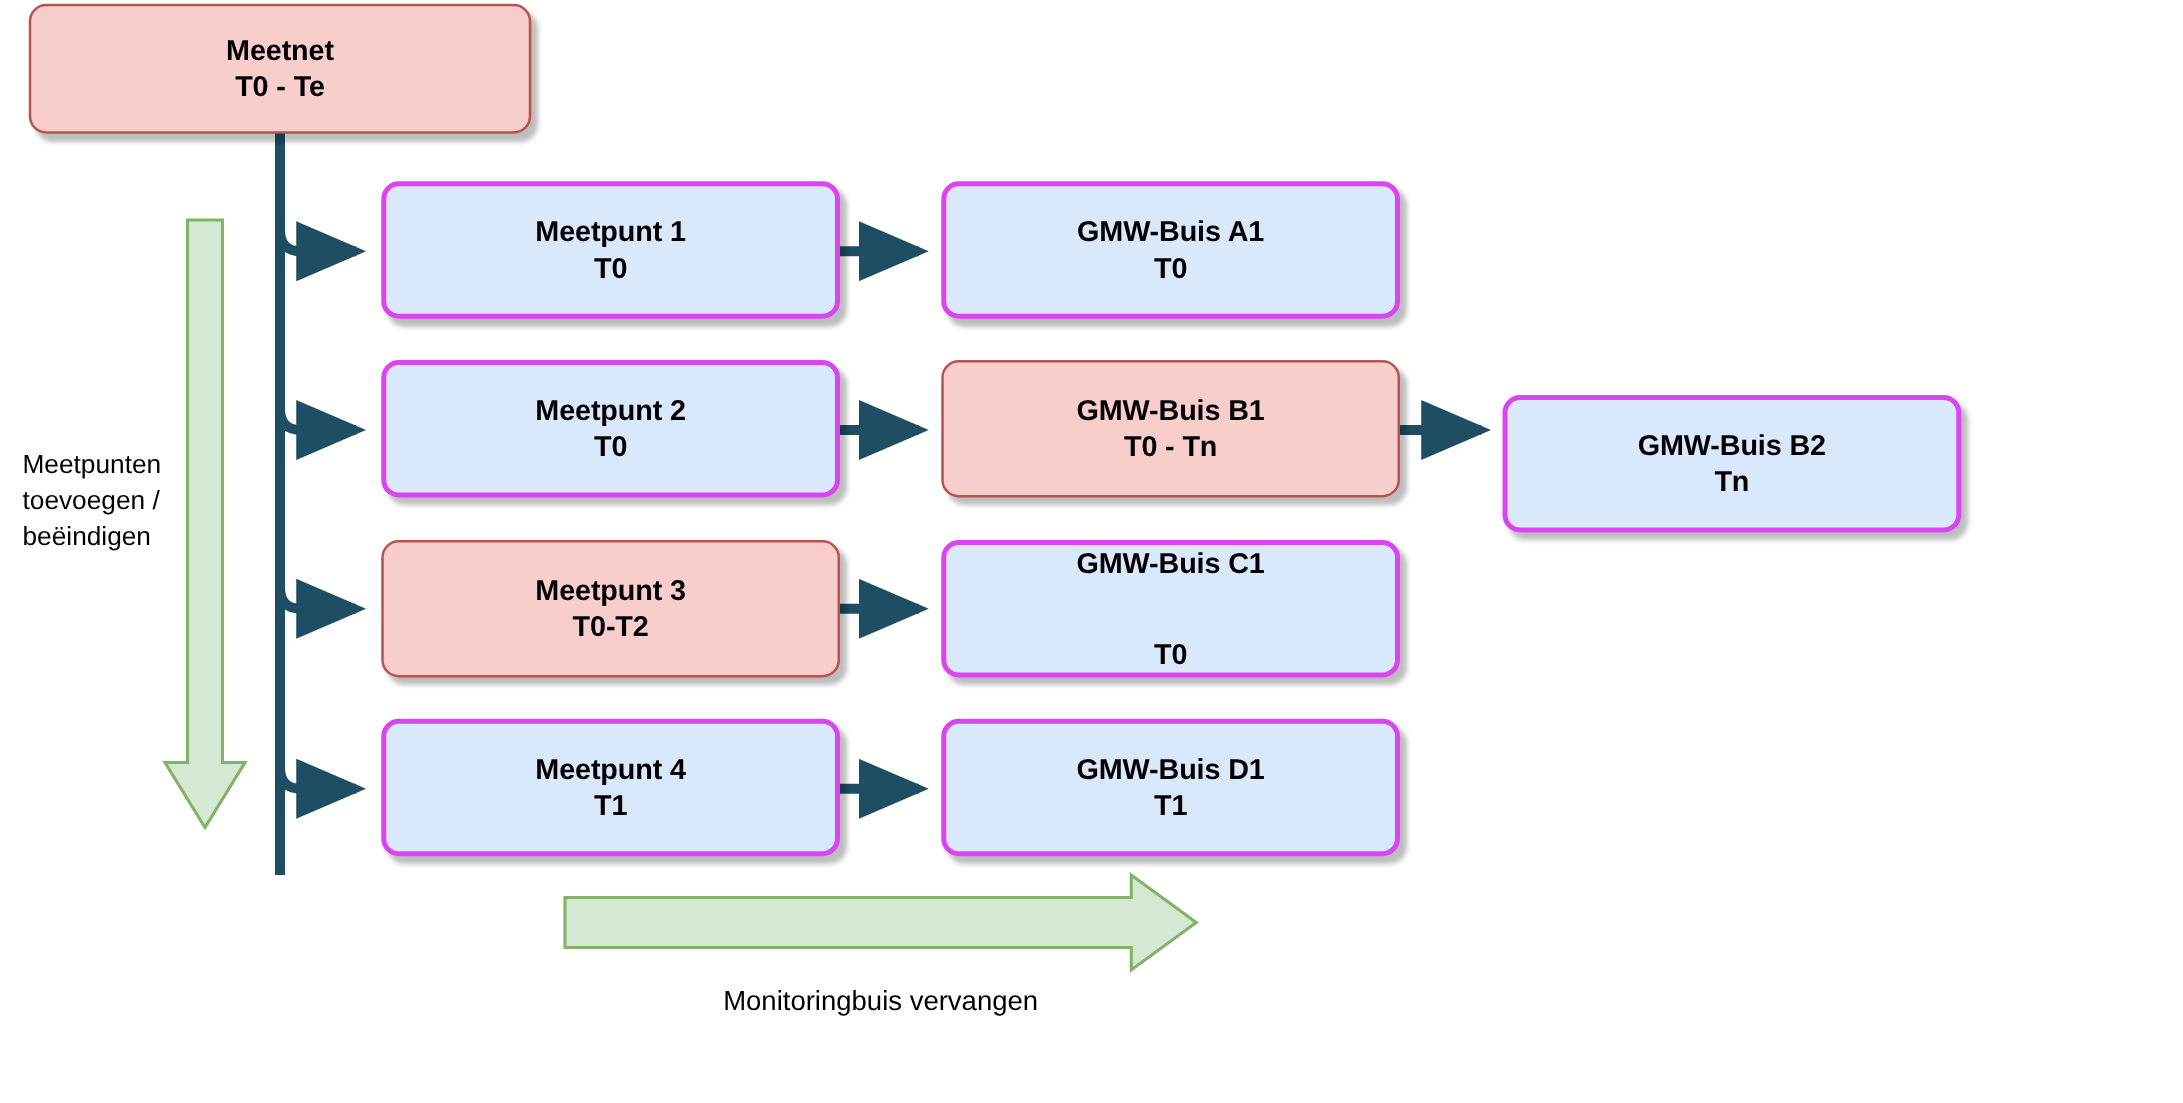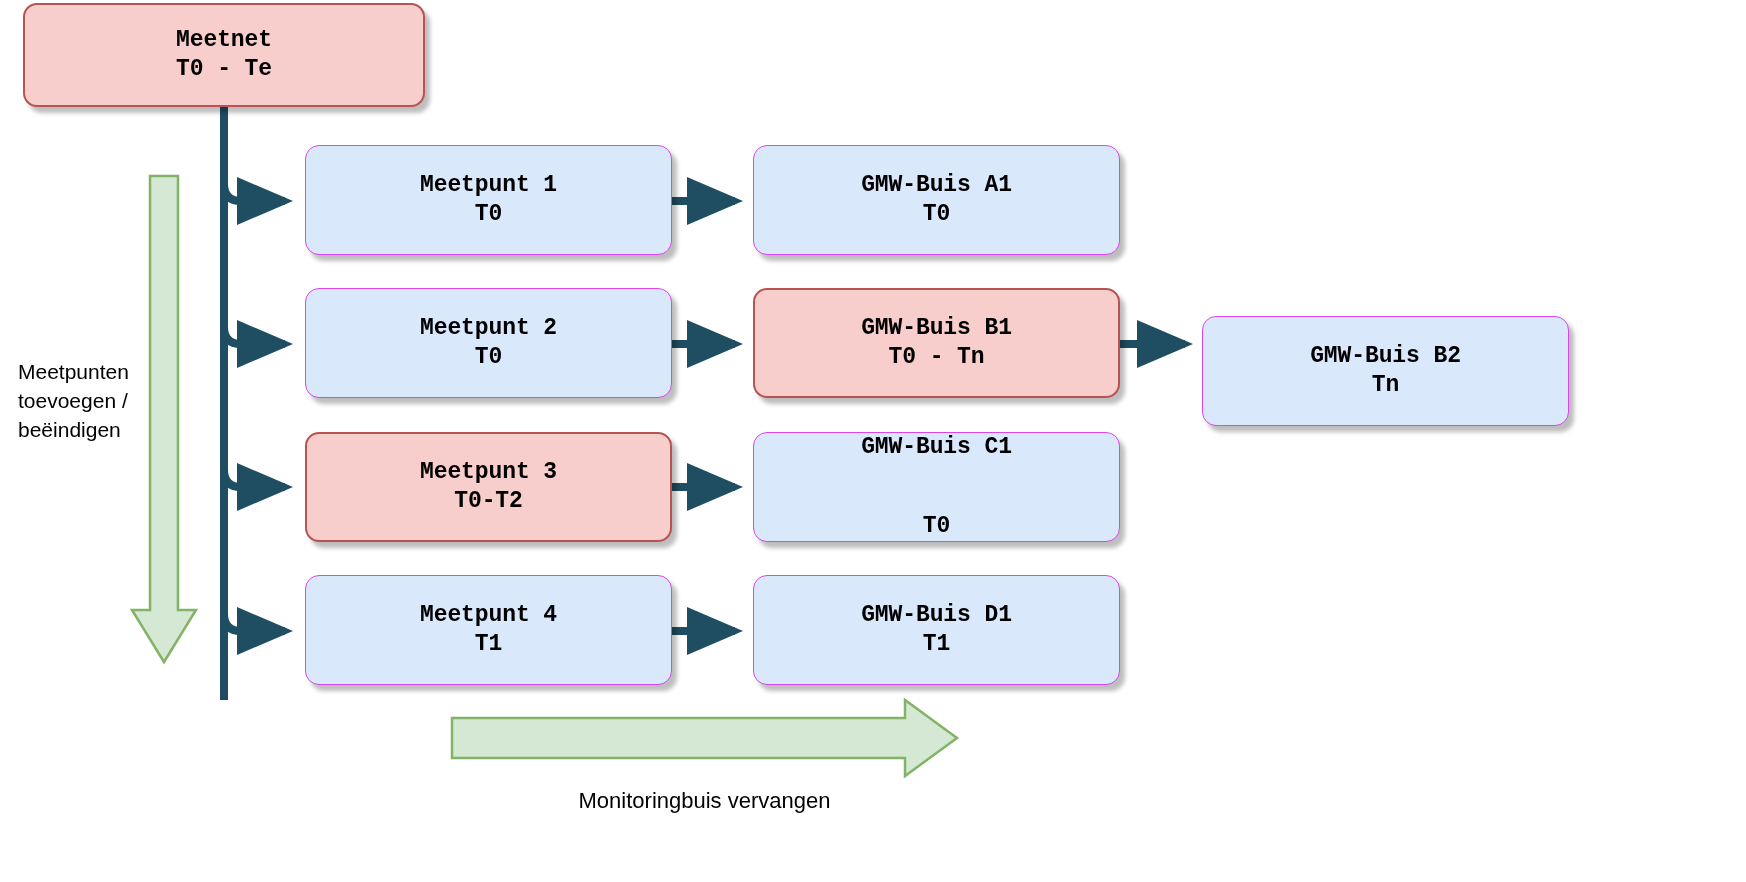--- a/index.html
+++ b/index.html
@@ -39,7 +39,6 @@
     text-align: center;
     box-shadow: 5px 6px 4px rgba(0,0,0,0.26);
     letter-spacing: -0.1px;
-    font-family: Liberation Mono, monospace;
   }
   .node.blue {
     background: #dae8fc;

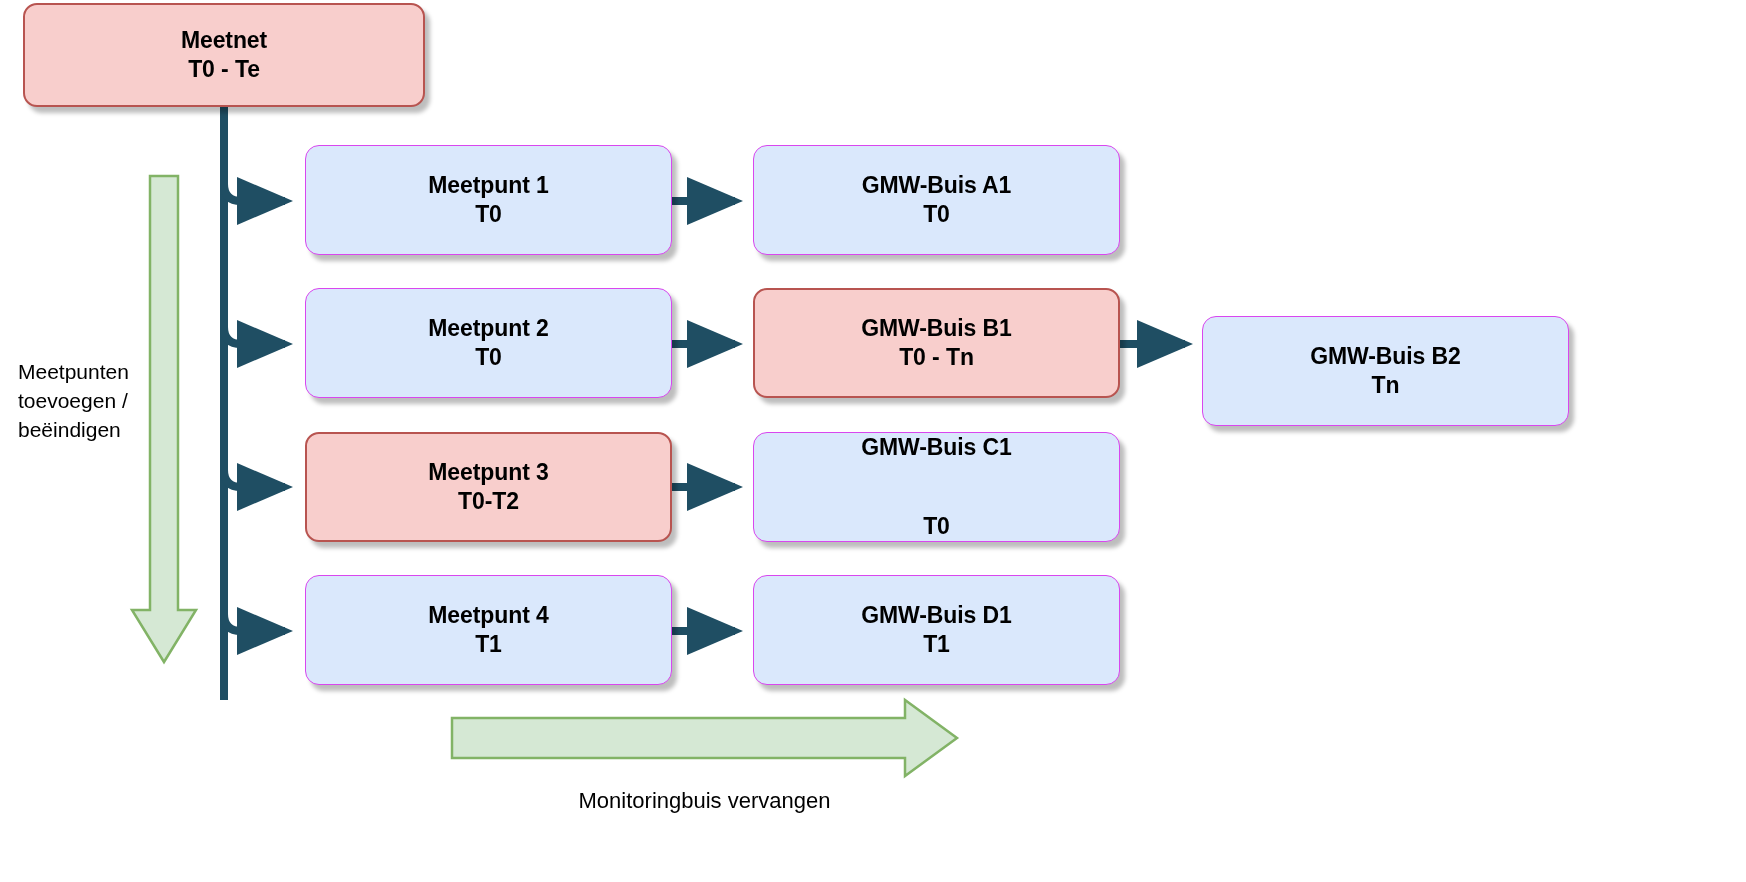--- a/index.html
+++ b/index.html
@@ -42,7 +42,7 @@
   }
   .node.blue {
     background: #dae8fc;
-    border: 1px solid #d946ef;
+    border: 4px solid #d946ef;
   }
   .node.pink {
     background: #f8cecc;

